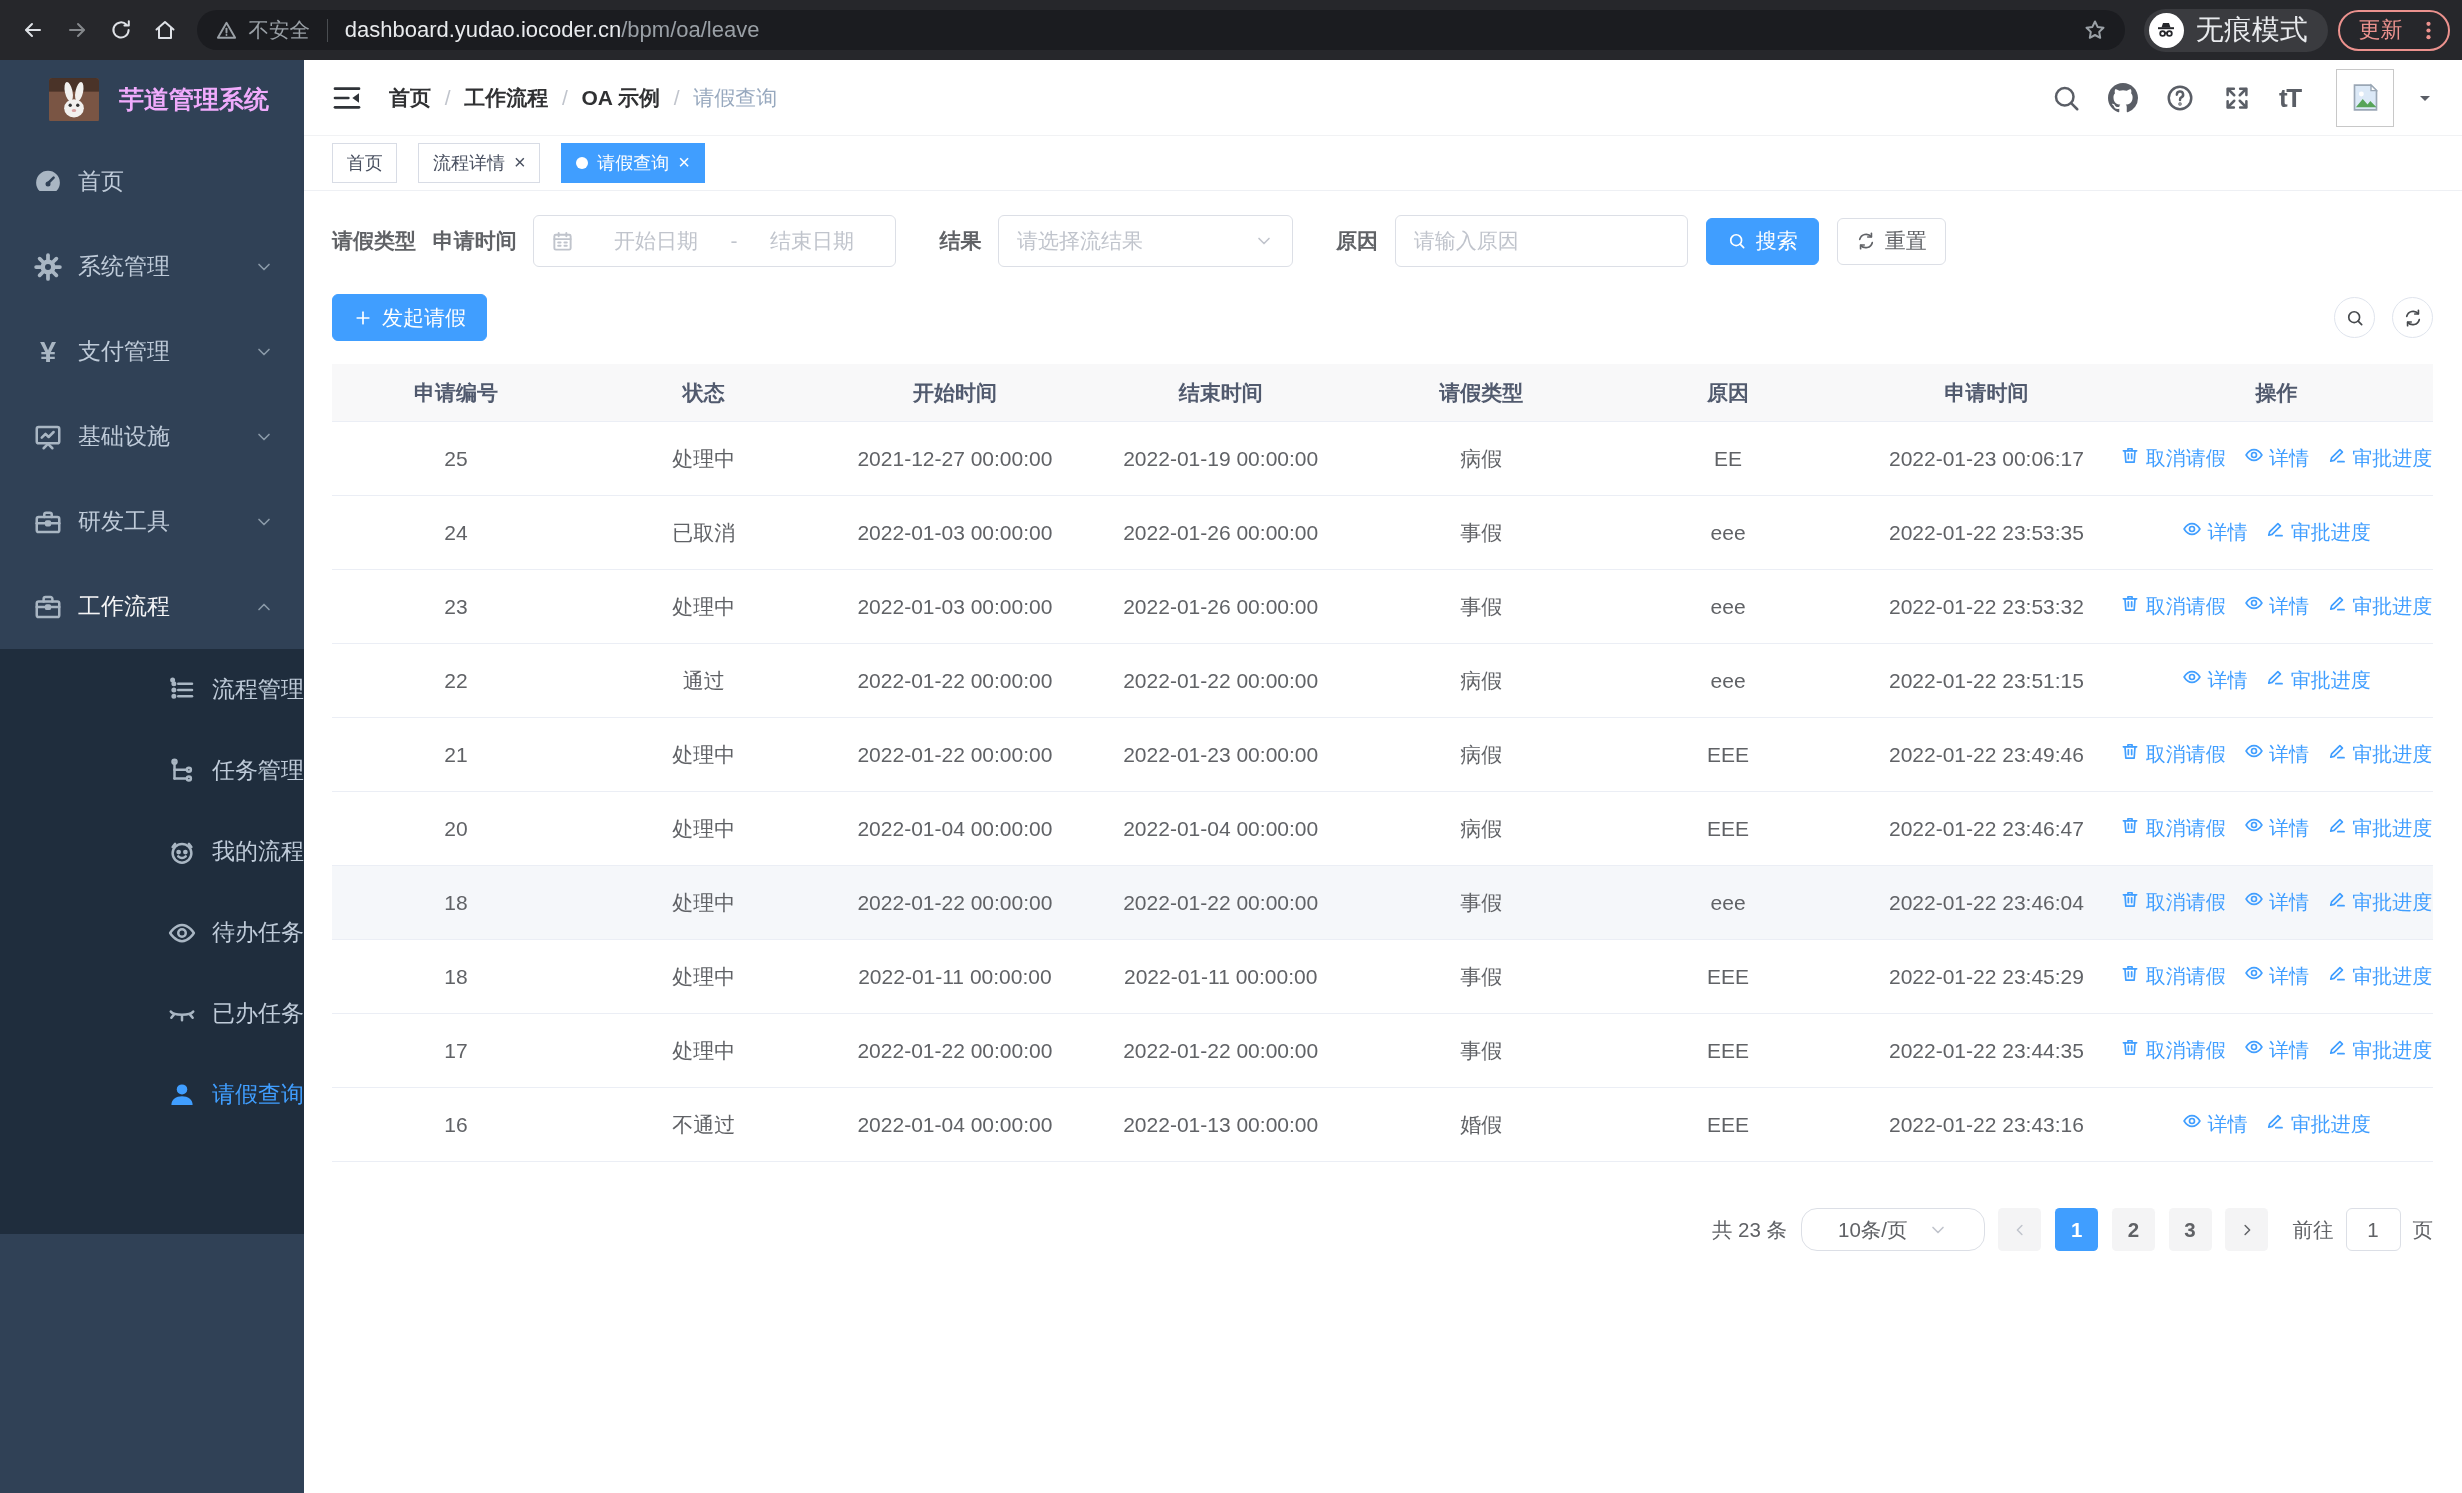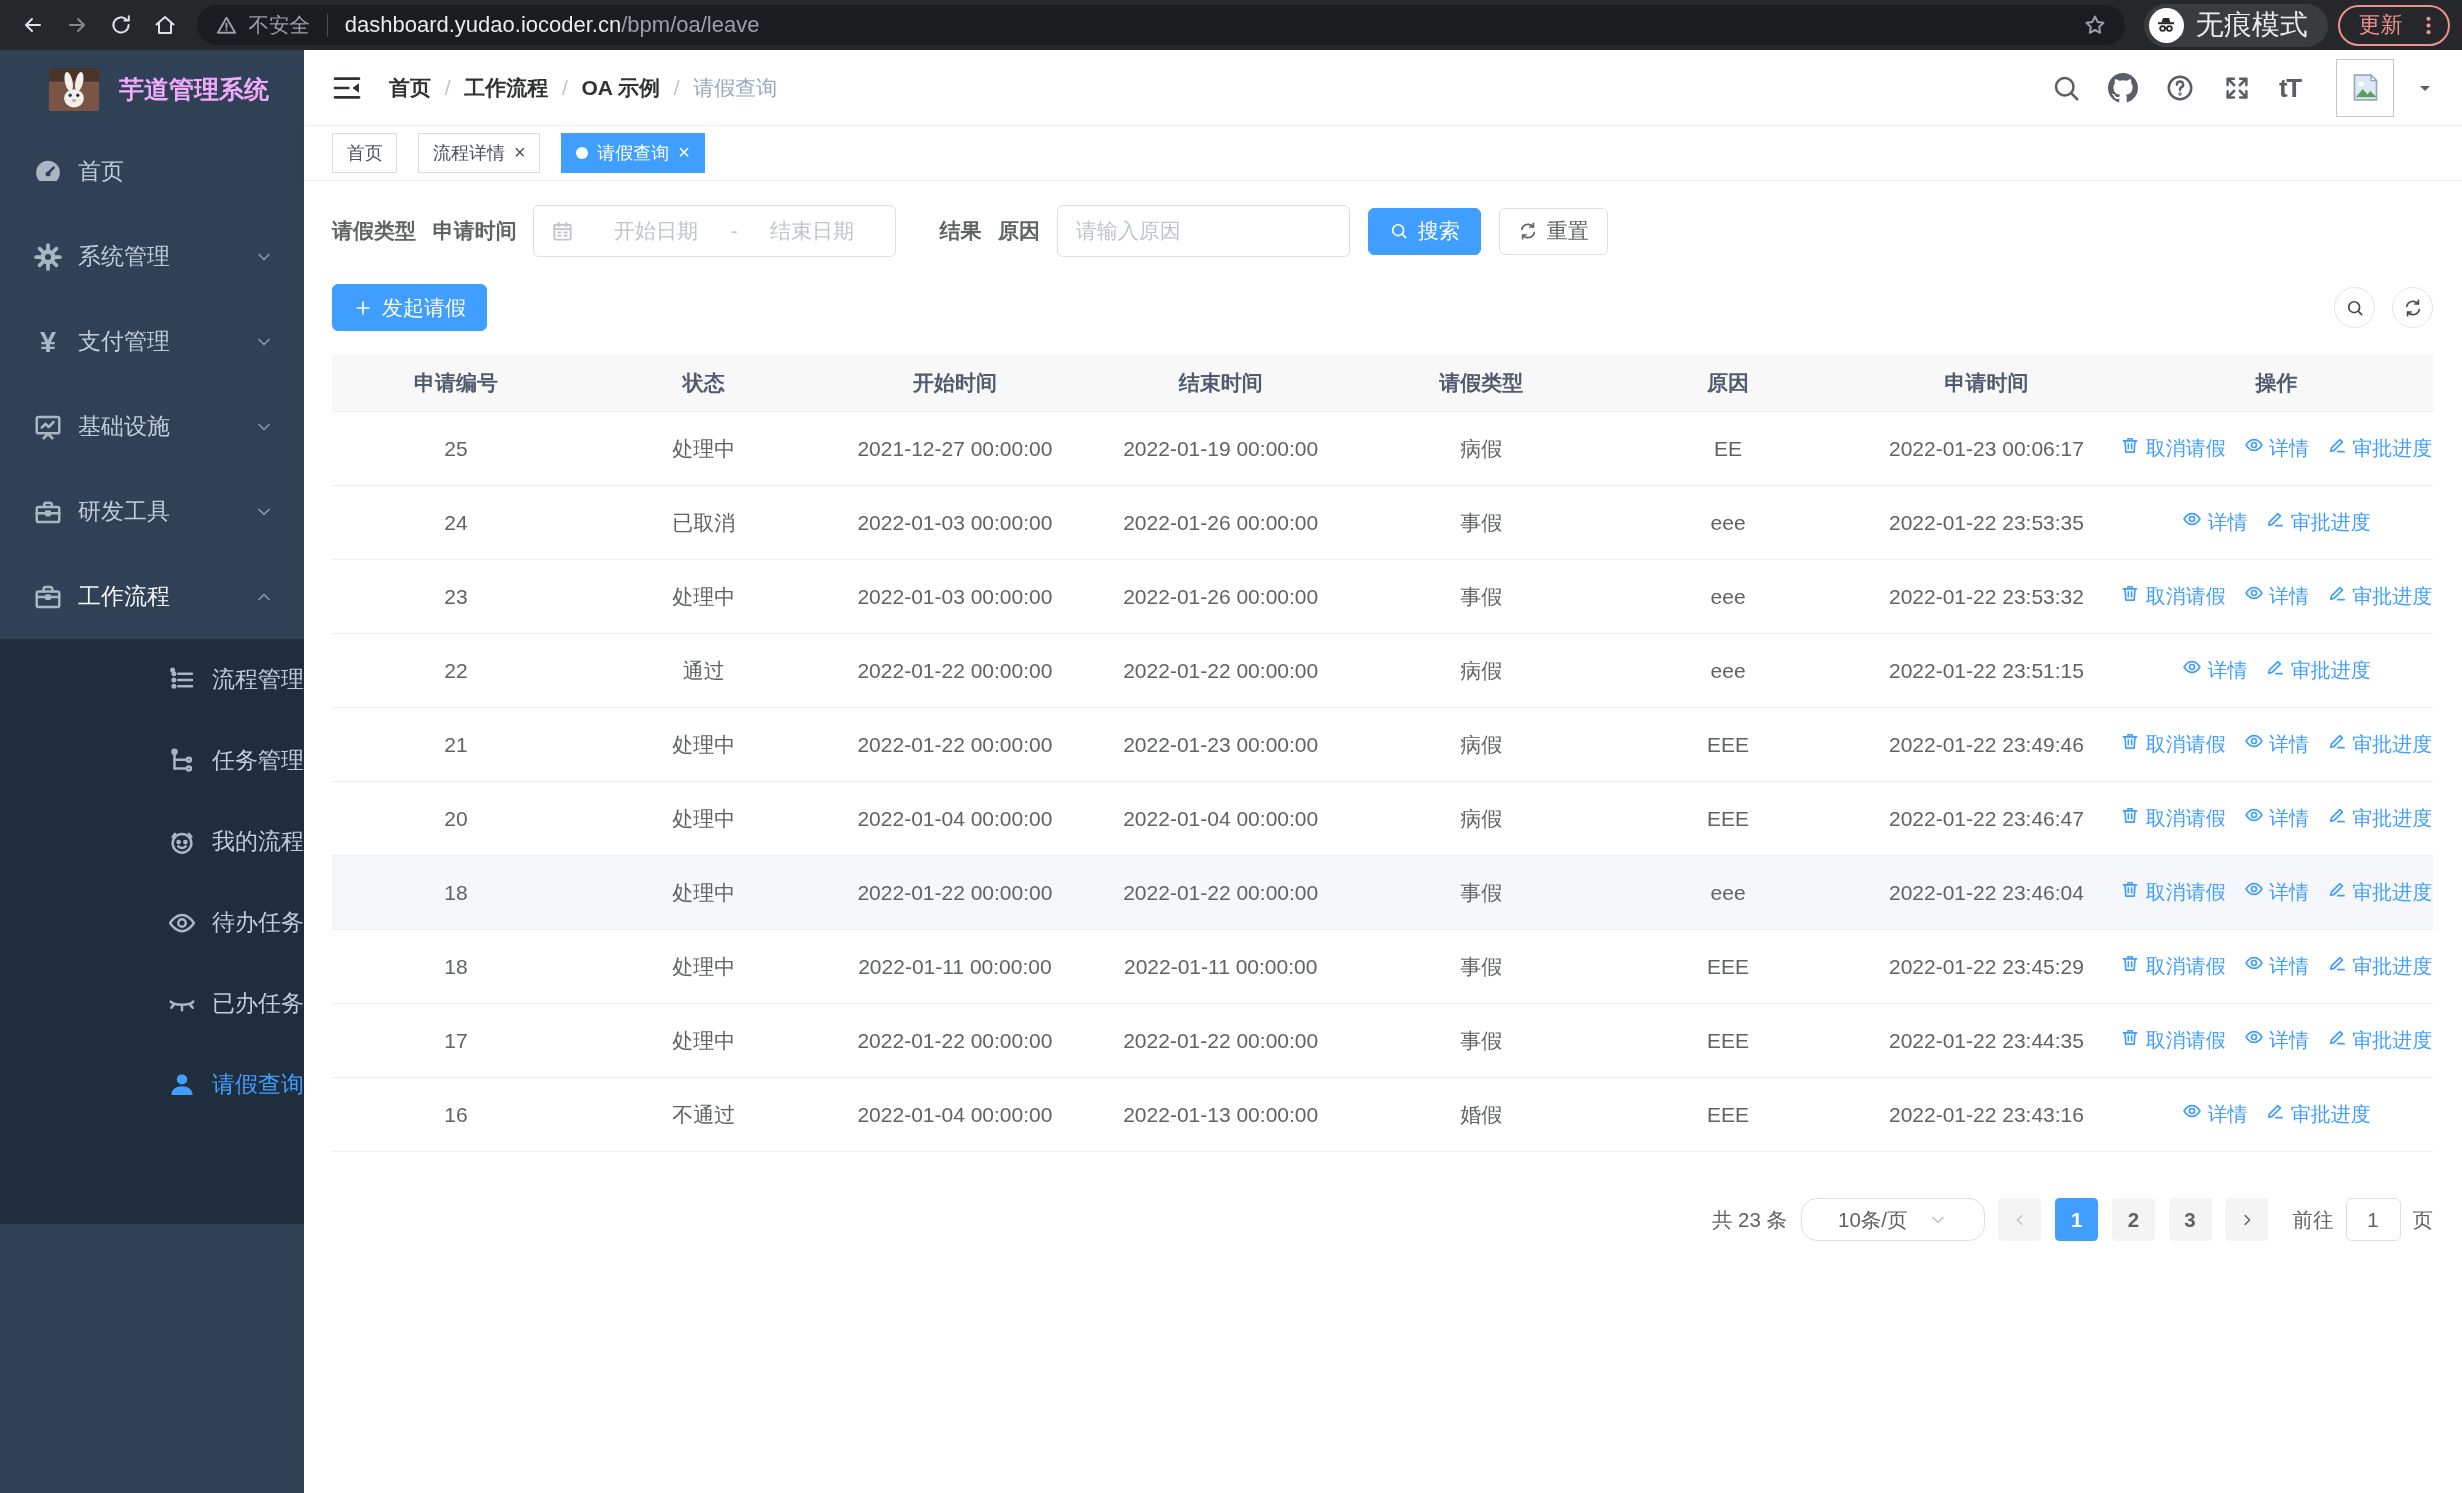--- a/index.html
+++ b/index.html
@@ -11,7 +11,7 @@
   .ic { stroke:currentColor; fill:none; stroke-width:2; stroke-linecap:round; stroke-linejoin:round; }
 
   
-  .browser { height:50px; background:#26272b; display:flex; align-items:center; padding:0 12px; gap:3px; }
+  .browser { height:60px; background:#26272b; display:flex; align-items:center; padding:0 12px; gap:3px; }
   .nav-btn { width:41px; height:41px; border-radius:50%; display:flex; align-items:center; justify-content:center; color:#dee1e6; flex-shrink:0; }
   .nav-btn svg { width:24px; height:24px; }
   .nav-btn.dim { color:#84878b; }

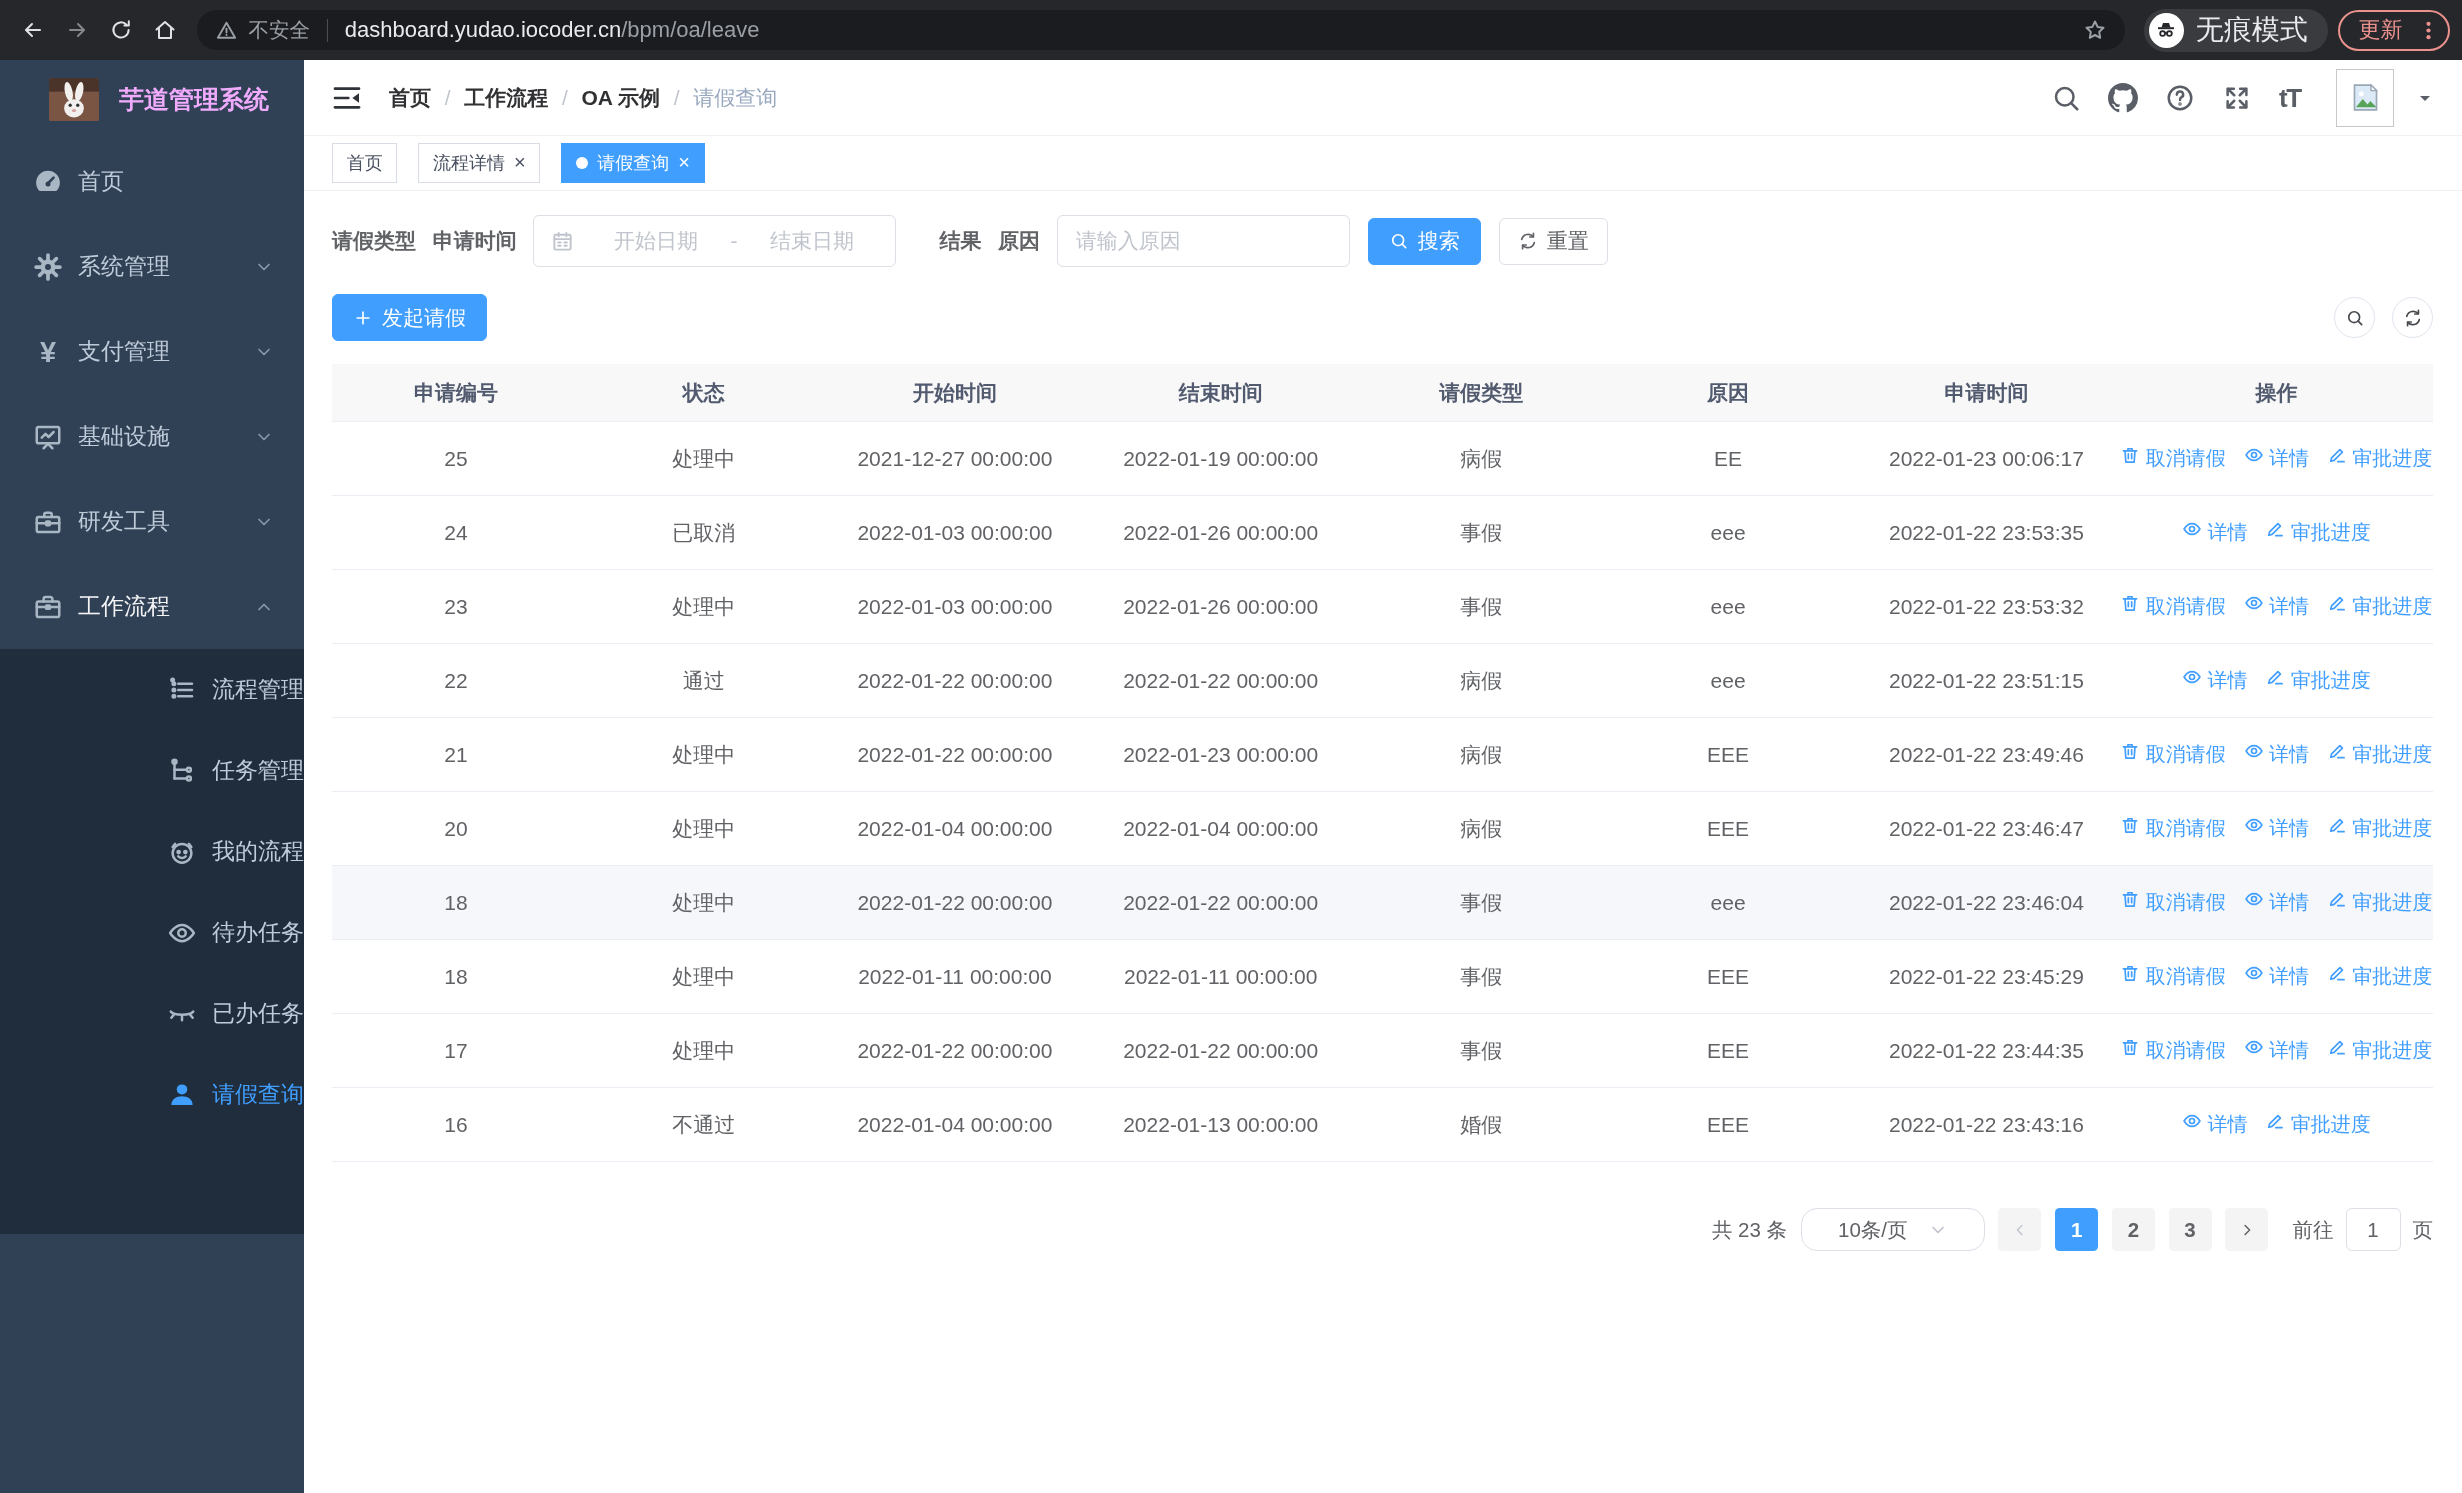--- a/index.html
+++ b/index.html
@@ -499,6 +499,14 @@
         </div>
 
         <span class="f-label">结果</span>
+        <div class="box sel w2 gap">
+          <span class="ph">请选择流结果</span>
+          <span class="sel-chev">
+              <svg viewBox="0 0 24 24" class="ic">
+                <polyline points="6 9 12 15 18 9"></polyline>
+              </svg>
+            </span>
+        </div>
 
         <span class="f-label">原因</span>
         <input class="box reason-input" placeholder="请输入原因" style="">

